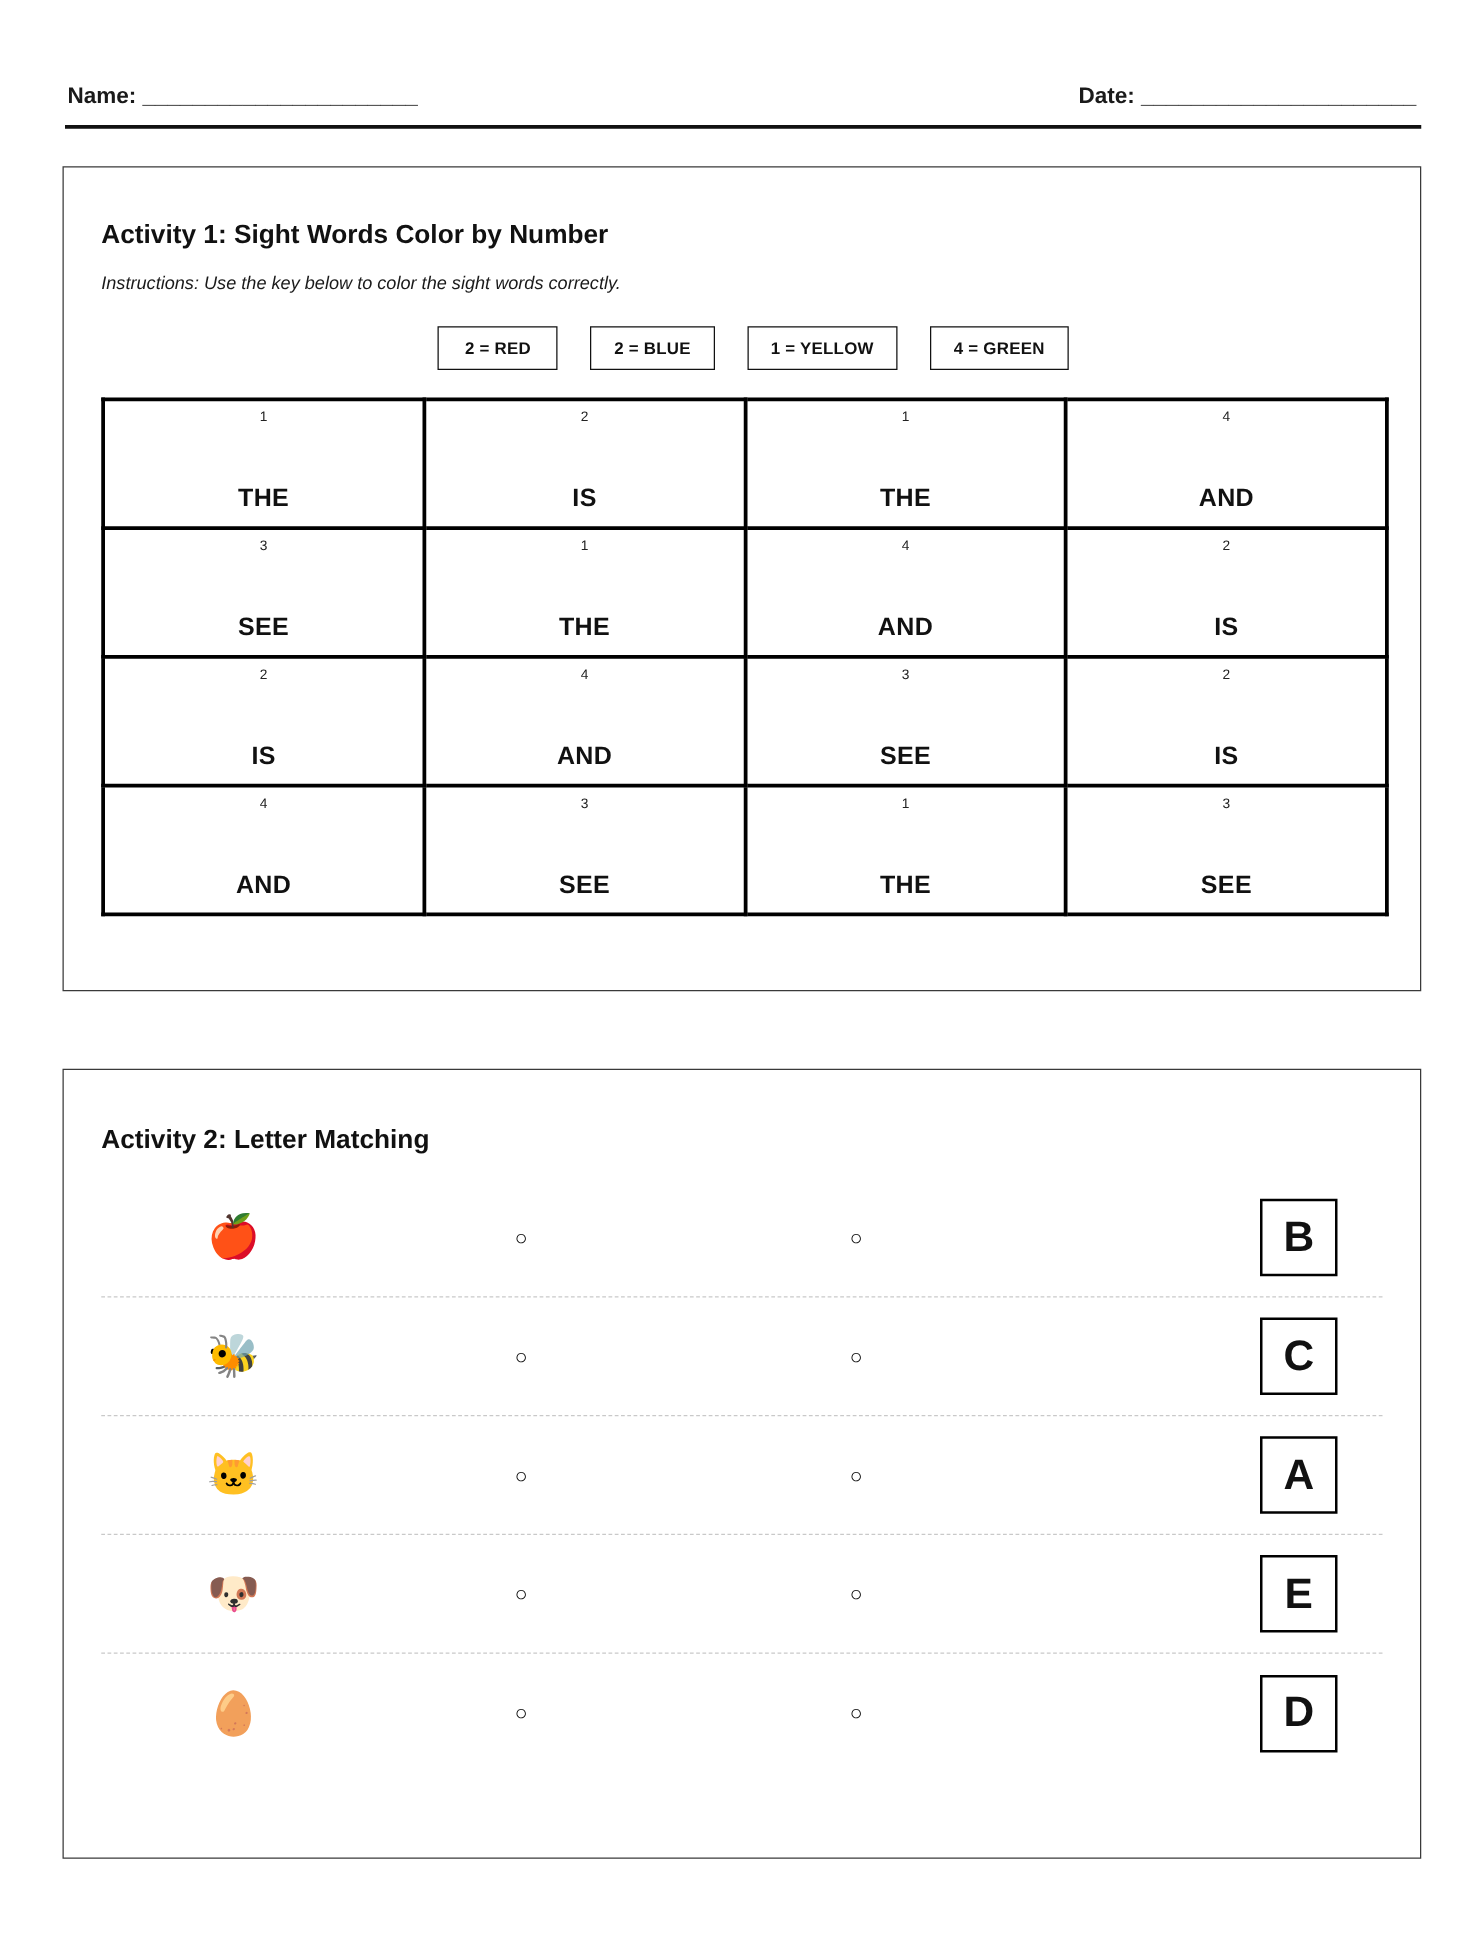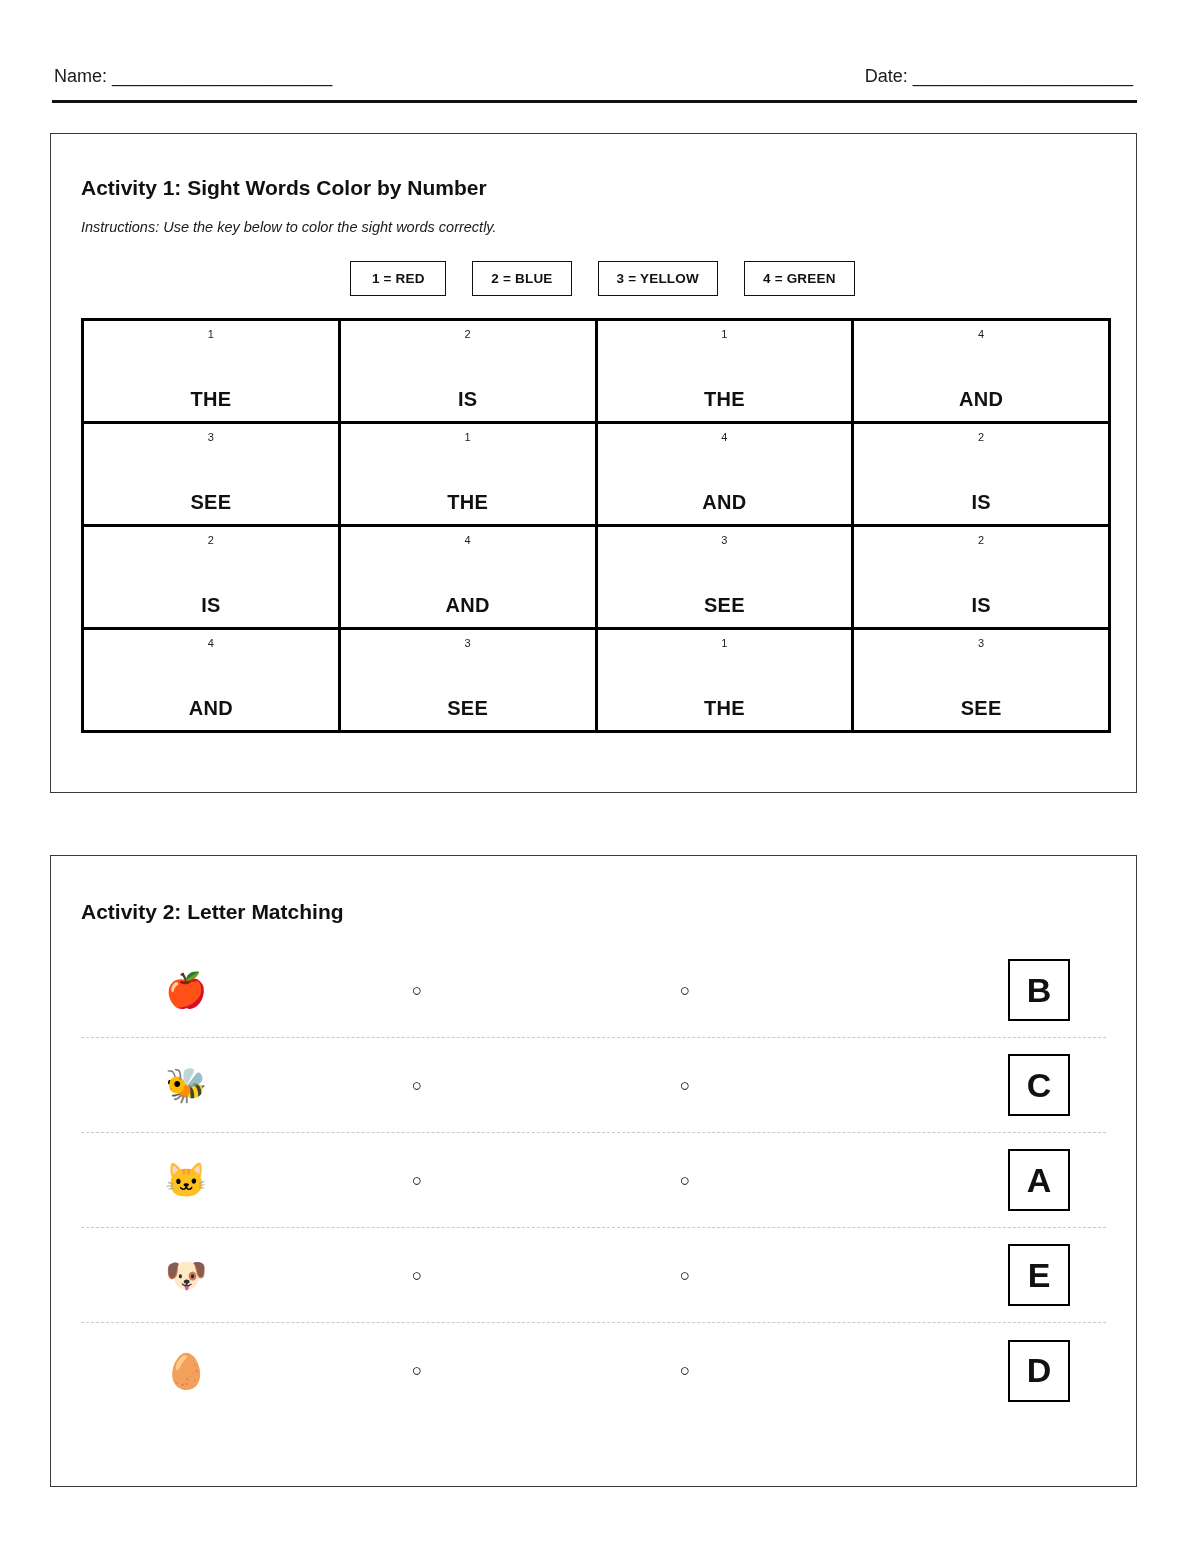--- a/index.html
+++ b/index.html
@@ -40,6 +40,7 @@
     align-items: flex-start;
     padding: 0 4px 0 4px;
     margin-bottom: 13px;
+    font-weight: bold;
   }
   .nd-field {
     font-size: 18px;

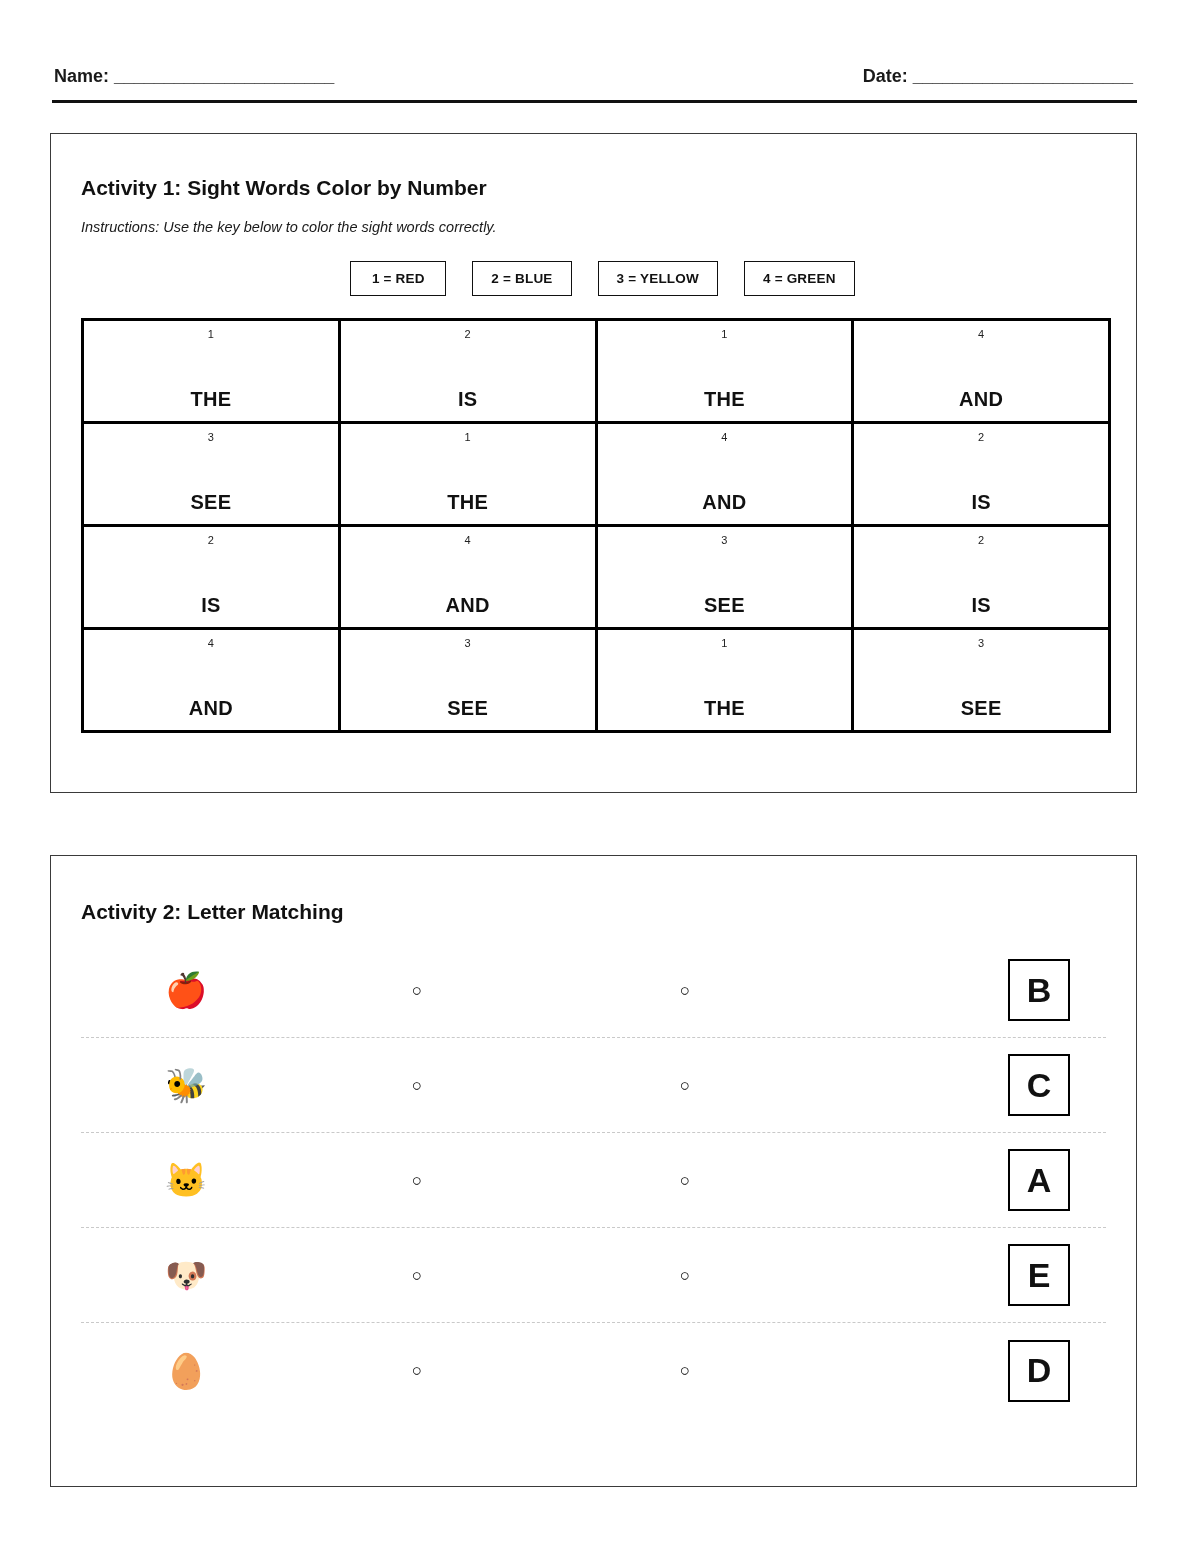--- a/index.html
+++ b/index.html
@@ -191,7 +191,7 @@
     <p class="activity-instructions">Instructions: Use the key below to color the sight words correctly.</p>
 
     <div class="color-key">
-      <div class="key-box">1 = RED</div>
+      <div class="key-box">2 = RED</div>
       <div class="key-box">2 = BLUE</div>
       <div class="key-box">3 = YELLOW</div>
       <div class="key-box">4 = GREEN</div>

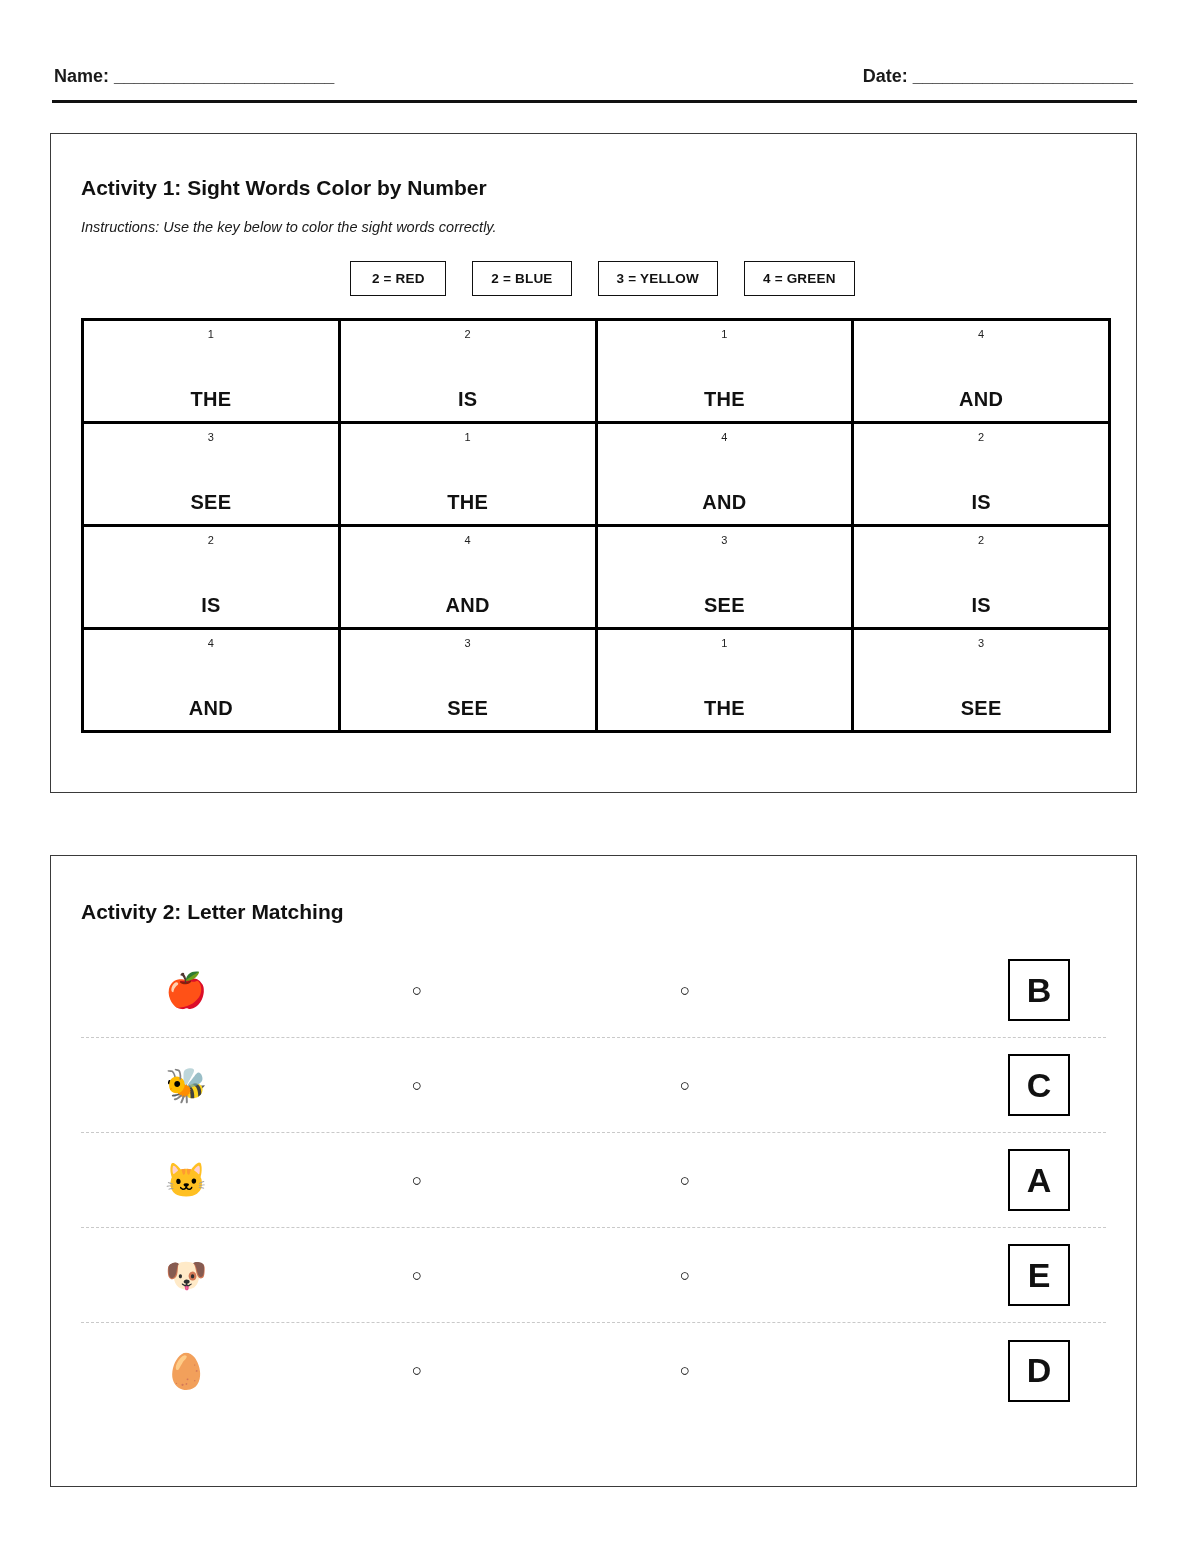--- a/index.html
+++ b/index.html
@@ -193,7 +193,7 @@
     <div class="color-key">
       <div class="key-box">2 = RED</div>
       <div class="key-box">2 = BLUE</div>
-      <div class="key-box">3 = YELLOW</div>
+      <div class="key-box">1 = YELLOW</div>
       <div class="key-box">4 = GREEN</div>
     </div>
 

